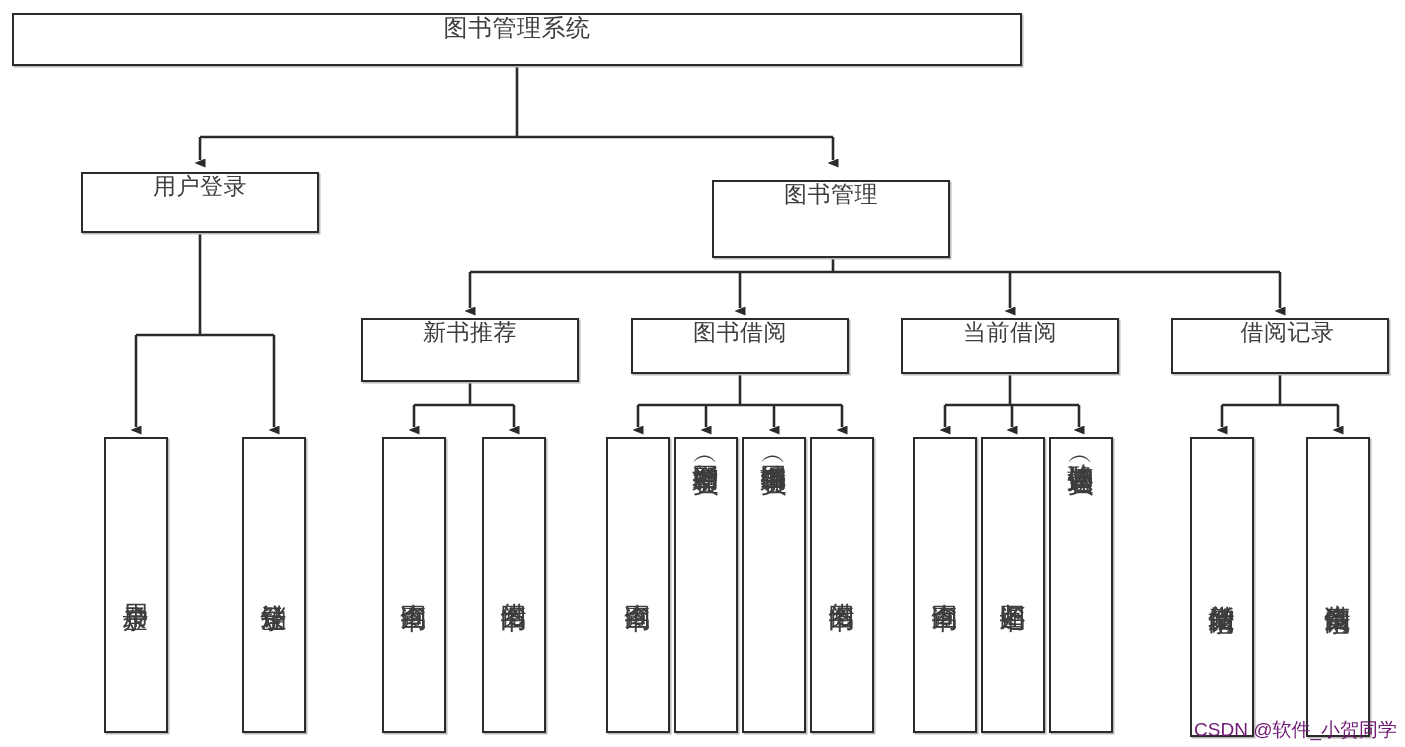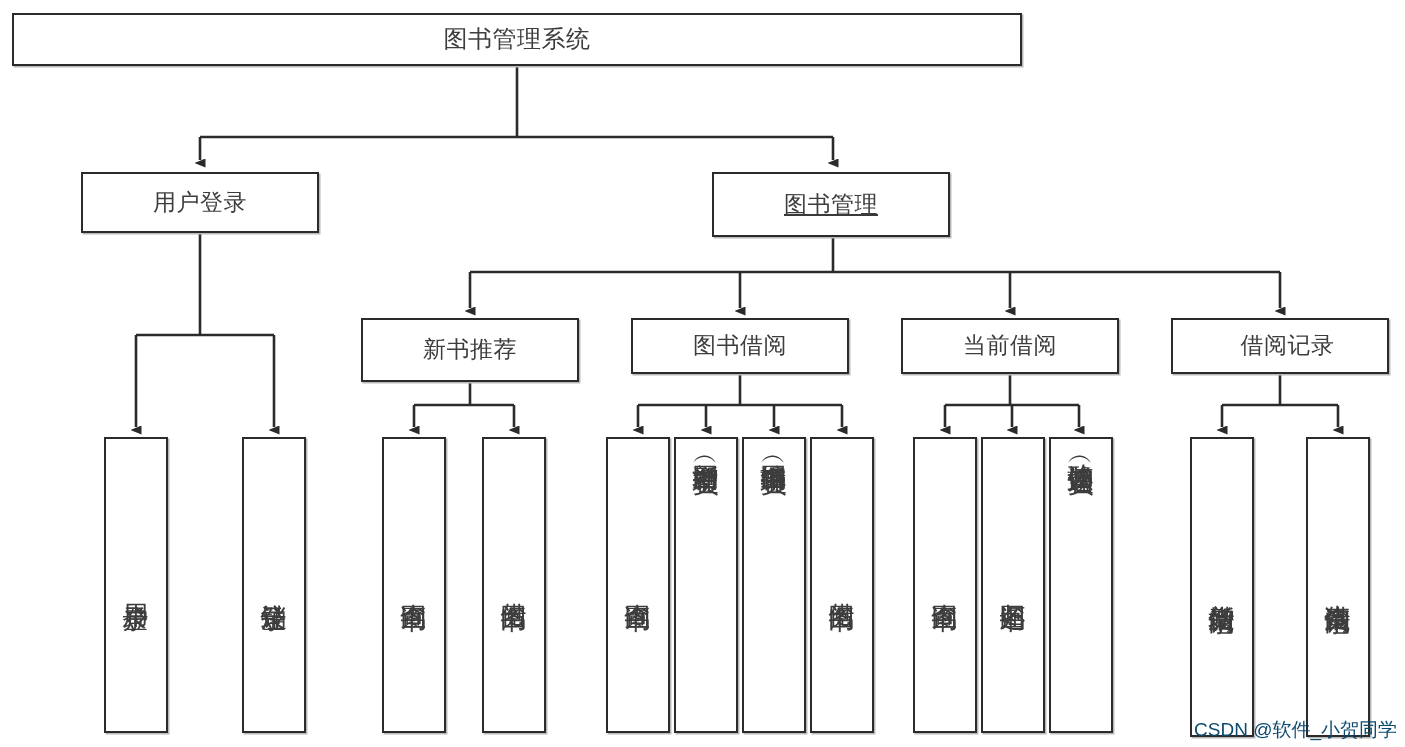--- a/index.html
+++ b/index.html
@@ -33,7 +33,7 @@
     border: 2px solid #2b2b2b;
     box-shadow: 1.5px 1.5px 0 0 #b9b9b9;
     display: flex;
-    align-items: center;
+    align-items: flex-start;
     justify-content: center;
     color: #3a3a3a;
     z-index: 2;

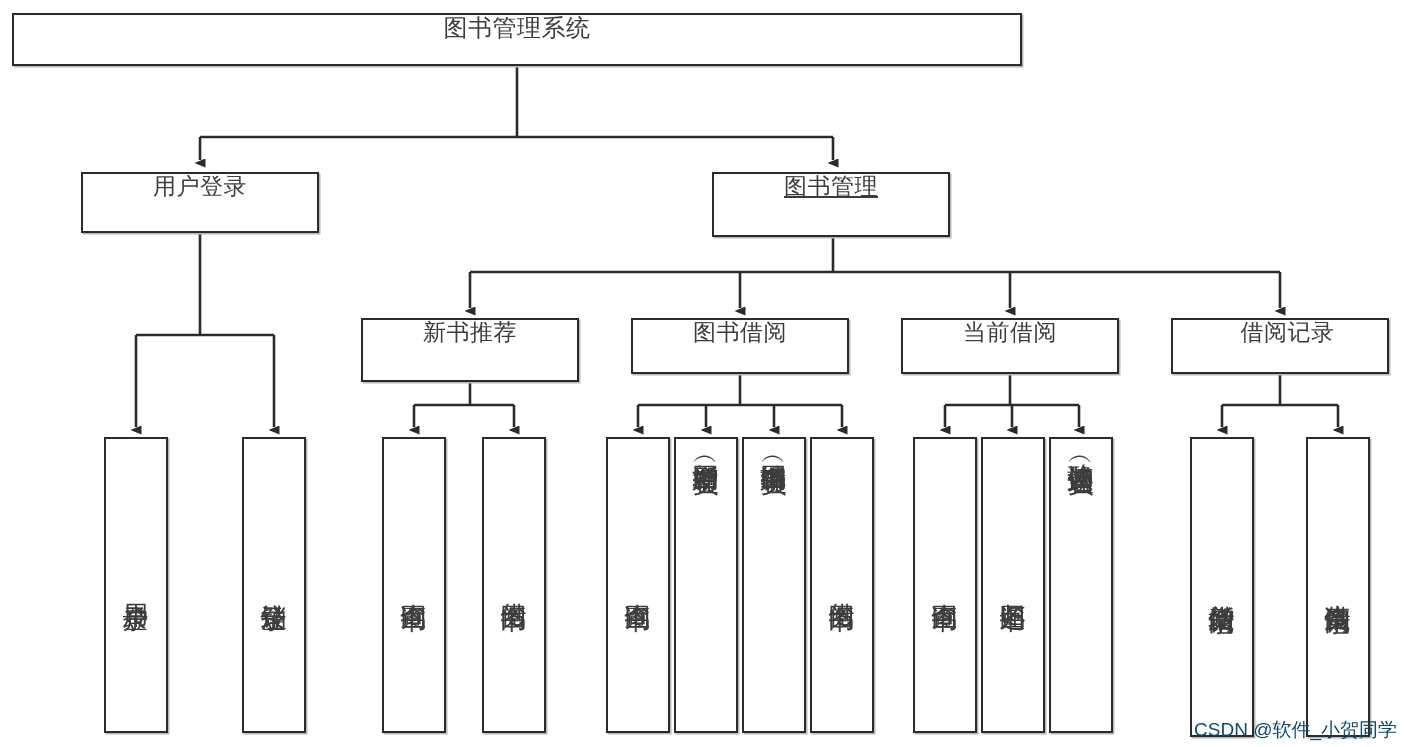--- a/index.html
+++ b/index.html
@@ -145,7 +145,7 @@
     <span class="node-label">用户登录</span>
   </div>
 
-  <div class="node horiz" style="left:712px; top:172px; width:238px; height:65px;text-decoration:underline;">
+  <div class="node horiz" style="left:712px; top:180px; width:238px; height:78px;">
     <span class="node-label">图书管理</span>
   </div>
 

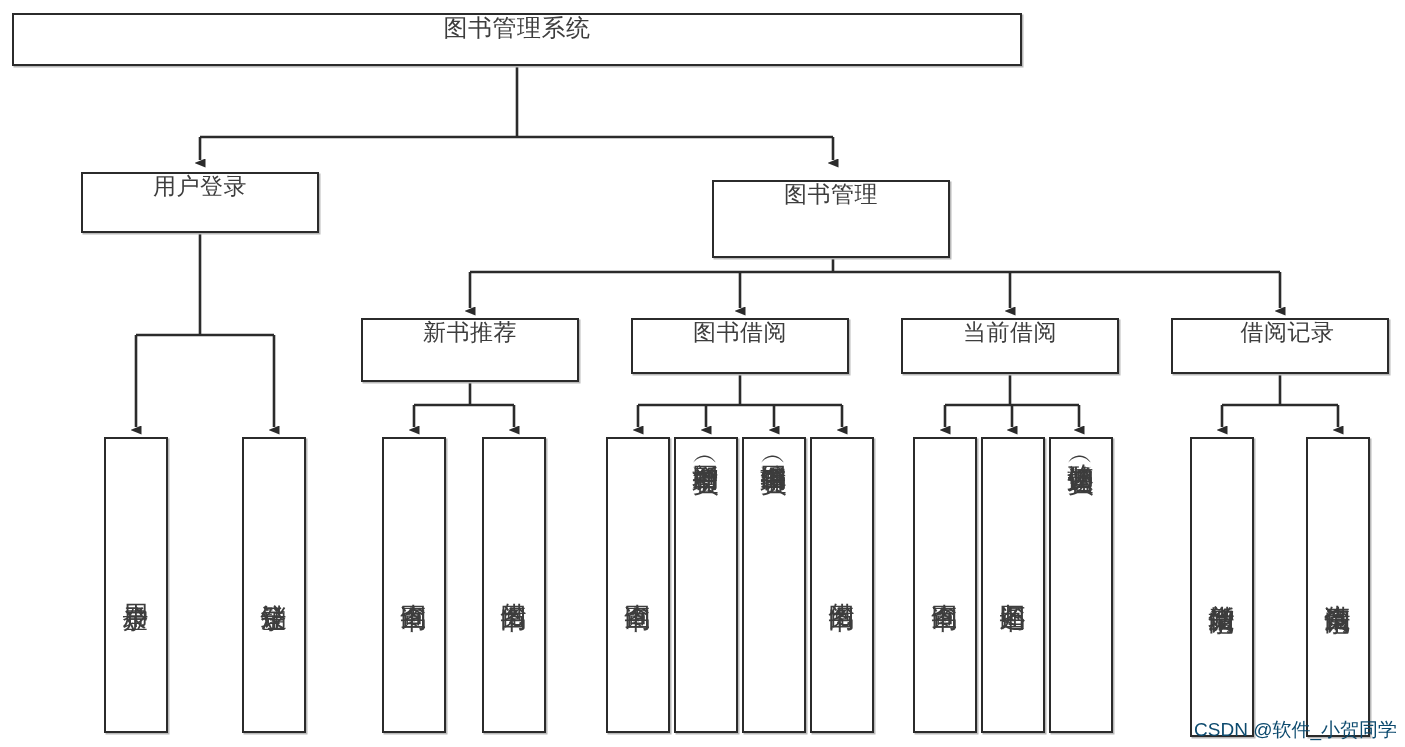--- a/index.html
+++ b/index.html
@@ -75,7 +75,7 @@
     right: 8px;
     bottom: 4px;
     font-size: 19px;
-    color: #0c4a6e;
+    color: #701a75;
     white-space: nowrap;
     z-index: 5;
     font-family: "Liberation Sans", "DejaVu Sans", sans-serif;

